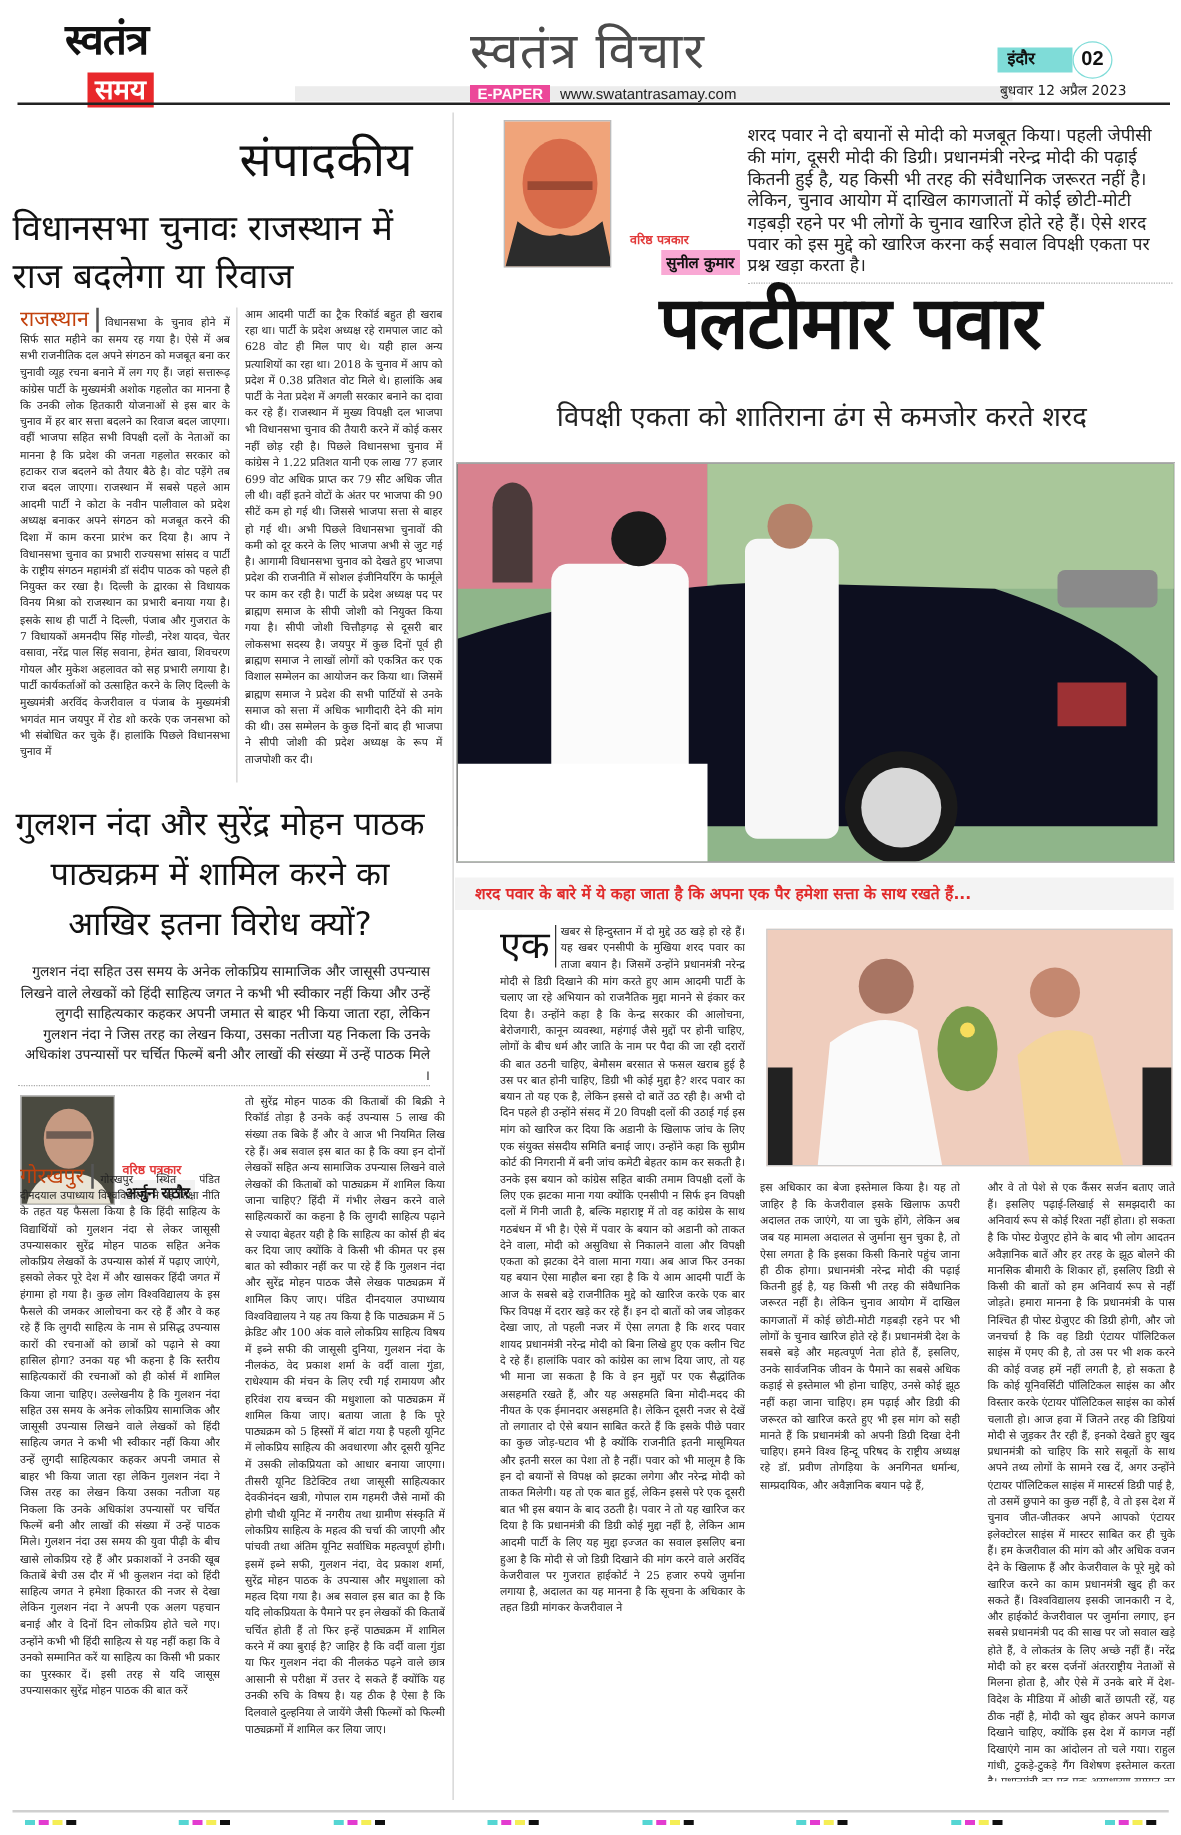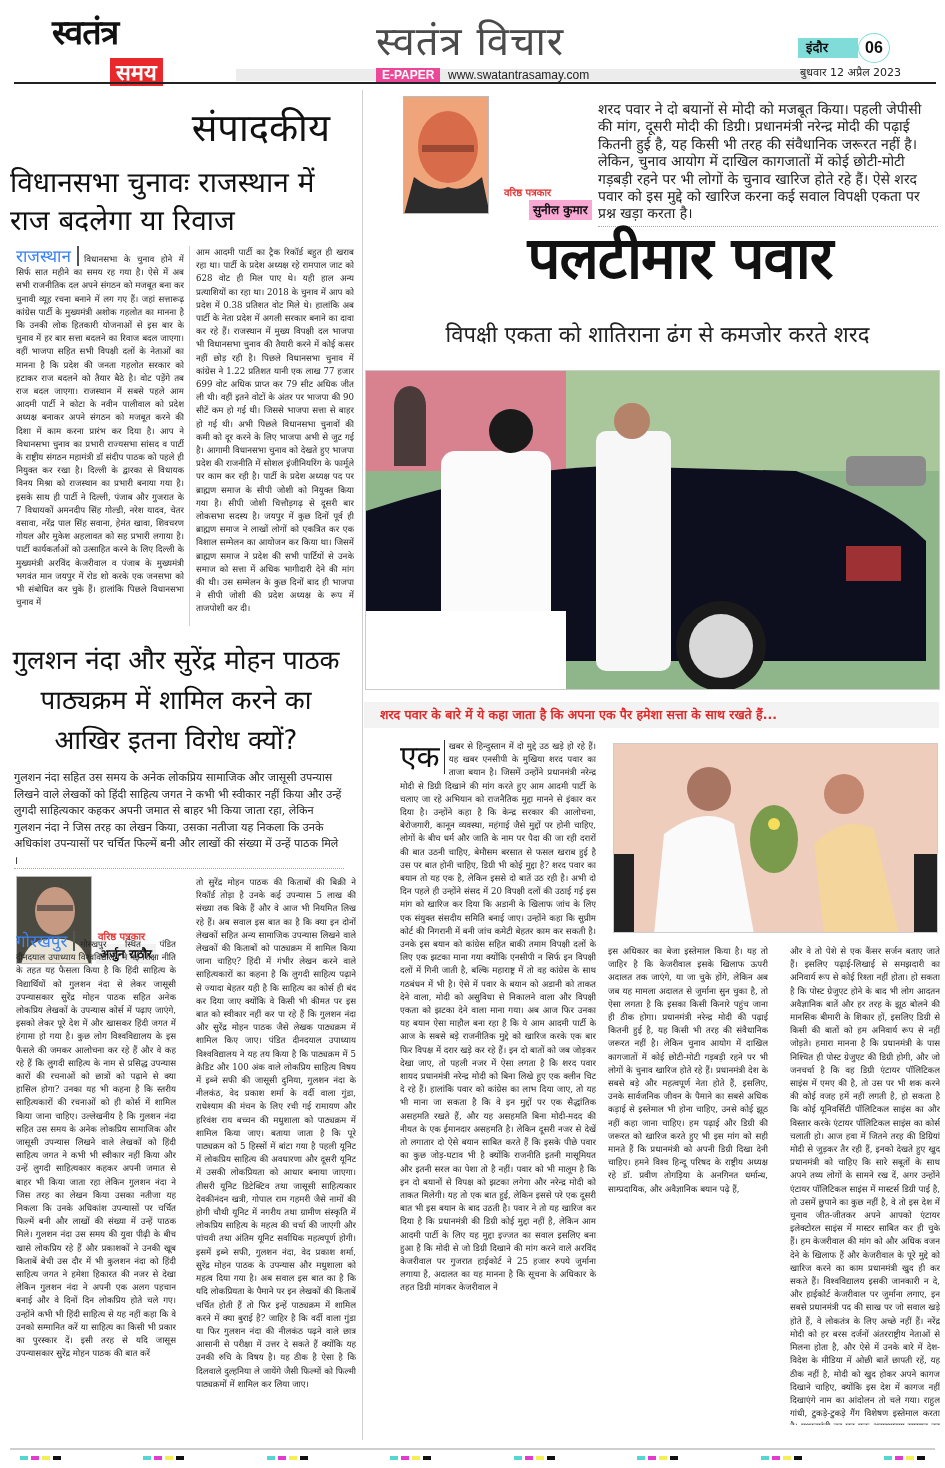--- a/index.html
+++ b/index.html
@@ -68,7 +68,7 @@
 <div class="abs site-url">www.swatantrasamay.com</div>
 
 <div class="abs city-box">इंदौर</div>
-<div class="abs page-no">06</div>
+<div class="abs page-no">02</div>
 <div class="abs date">बुधवार 12 अप्रैल 2023</div>
 
 <div class="abs sampadakiya">संपादकीय</div>

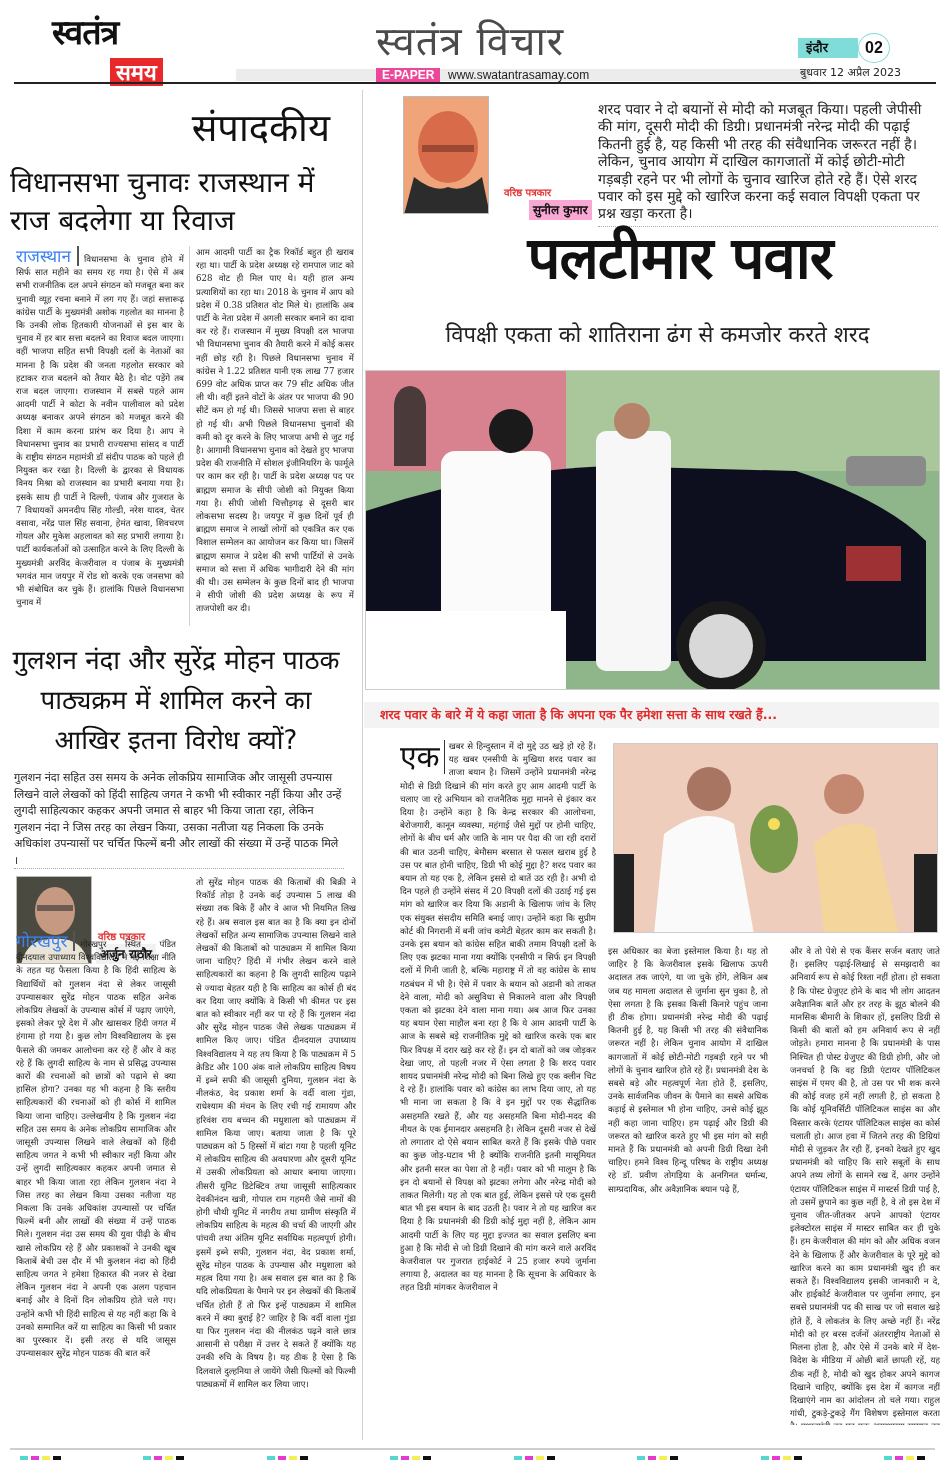--- a/index.html
+++ b/index.html
@@ -11,7 +11,7 @@
   
   .logo { left: 30px; top: 14px; width: 122px; height: 70px; }
   .logo-top { font-family: "DejaVu Serif", serif; font-weight: 700; font-size: 34px; line-height: 36px; color: #111; letter-spacing: -1px; margin-left: 22px; }
-  .logo-bottom { position: absolute; left: 40px; top: 44px; background: #e8282b; color: #fff; font-family: "DejaVu Serif", serif; font-weight: 700; font-size: 22px; line-height: 28px; padding: 0 6px; margin-left: 40px; }
+  .logo-bottom { position: absolute; left: 40px; top: 44px; background: #e8282b; color: #fff; font-family: "DejaVu Serif", serif; font-weight: 700; font-size: 22px; line-height: 28px; padding: 0 6px; }
   .rule-top { left: 14px; top: 82px; width: 922px; height: 2px; background: #222; }
   .grey-band { left: 236px; top: 69px; width: 574px; height: 12px; background: #ececec; }
 

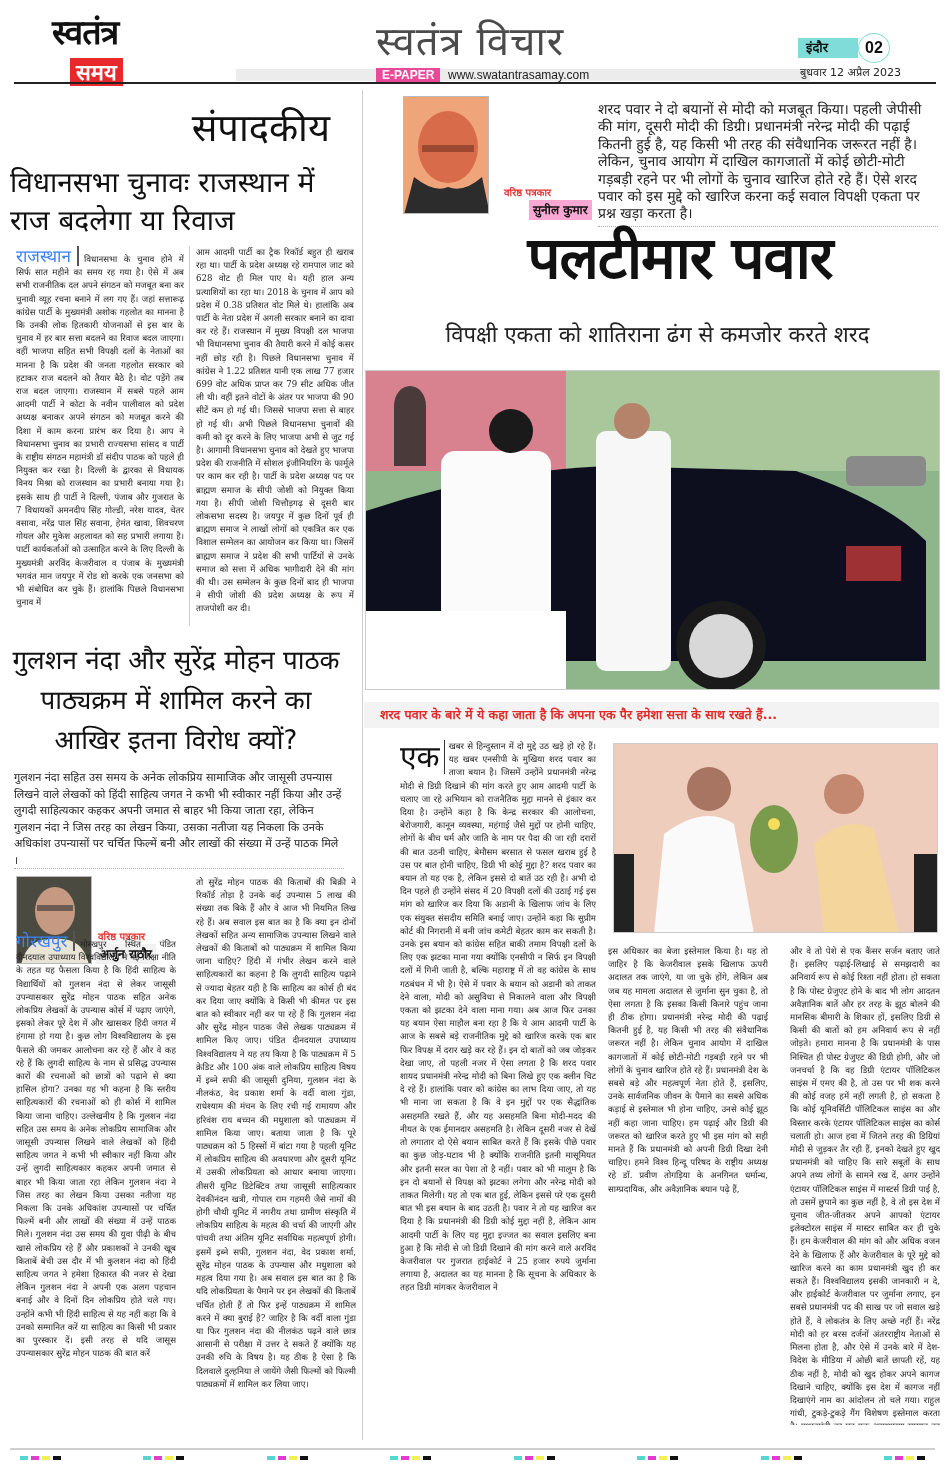--- a/index.html
+++ b/index.html
@@ -27,7 +27,7 @@
   .sampadakiya { left: 0; top: 104px; width: 330px; text-align: right; font-size: 38px; line-height: 48px; color: #111; }
   .ed-headline { left: 10px; top: 164px; width: 330px; text-align: left; font-size: 28px; line-height: 38px; color: #111; }
   .col-text { font-family: "DejaVu Serif", serif; font-size: 8.6px; line-height: 13.2px; color: #222; text-align: justify; }
-  .dateline { font-size: 17px; line-height: 20px; color: #3b82f6; display: inline-block; padding-right: 6px; border-right: 2px solid #555; margin-right: 5px; }
+  .dateline { font-size: 17px; line-height: 20px; color: #c2410c; display: inline-block; padding-right: 6px; border-right: 2px solid #555; margin-right: 5px; }
   .vsep { width: 1px; background: #d0d0d0; }
 
   .ed2-headline { left: 6px; top: 640px; width: 340px; text-align: center; font-size: 26px; line-height: 40px; color: #111; }

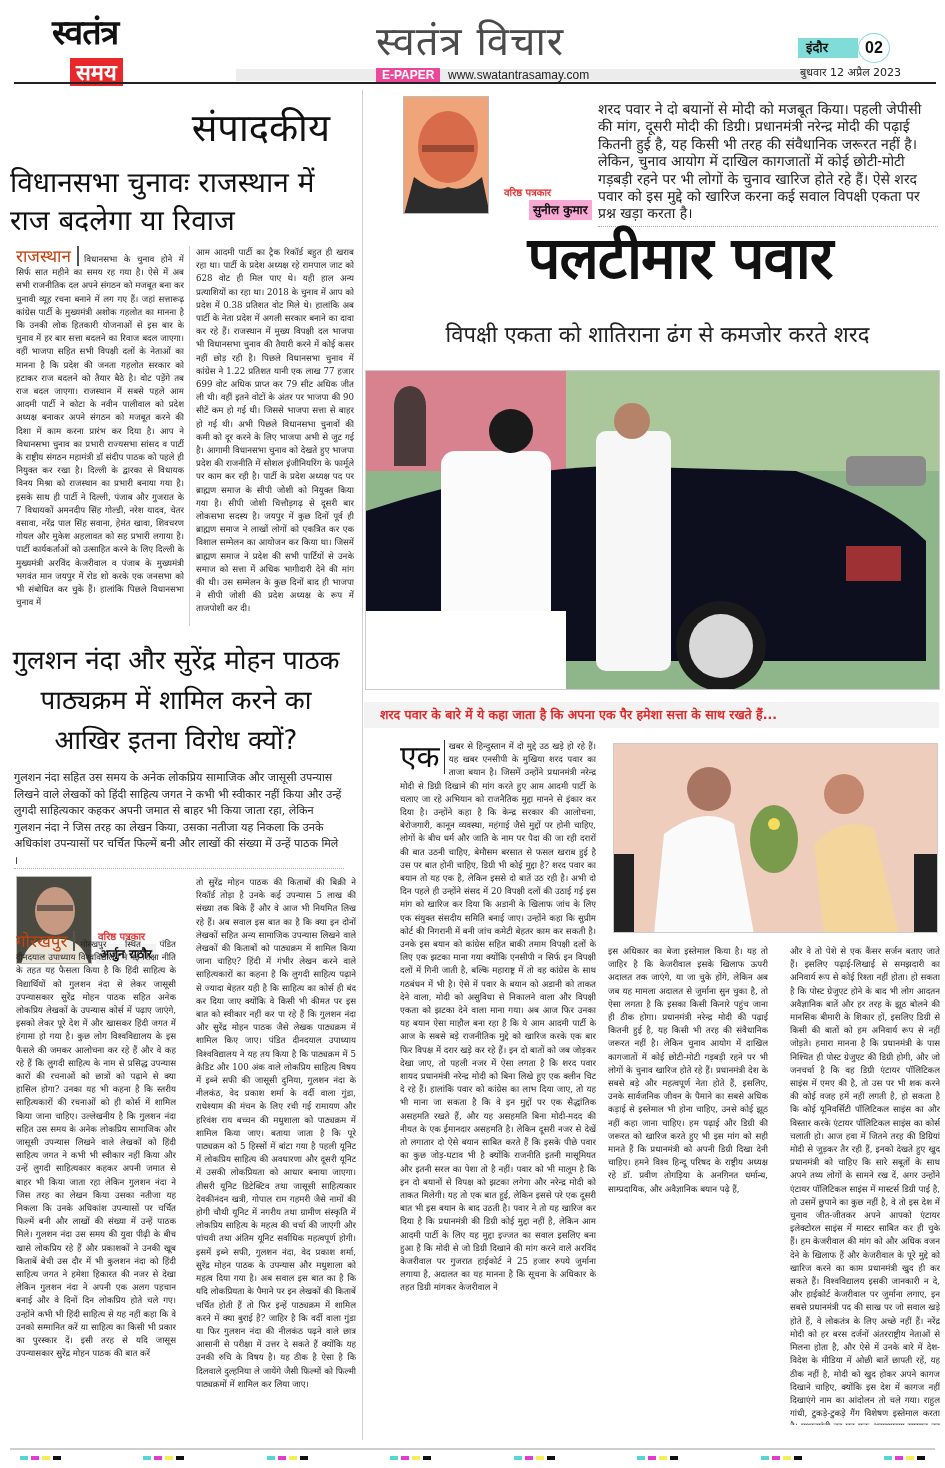--- a/index.html
+++ b/index.html
@@ -31,7 +31,7 @@
   .vsep { width: 1px; background: #d0d0d0; }
 
   .ed2-headline { left: 6px; top: 640px; width: 340px; text-align: center; font-size: 26px; line-height: 40px; color: #111; }
-  .ed2-standfirst { left: 14px; top: 770px; width: 330px; text-align: left; font-size: 11px; line-height: 16.6px; color: #222; font-family: "DejaVu Serif", serif; }
+  .ed2-standfirst { left: 14px; top: 770px; width: 330px; text-align: right; font-size: 11px; line-height: 16.6px; color: #222; font-family: "DejaVu Serif", serif; }
 
   .author-photo { border: 1px solid #bbb; background: #ddd; overflow: hidden; }
   .author-role { color: #e23b3b; font-weight: 700; font-size: 10px; line-height: 14px; }

